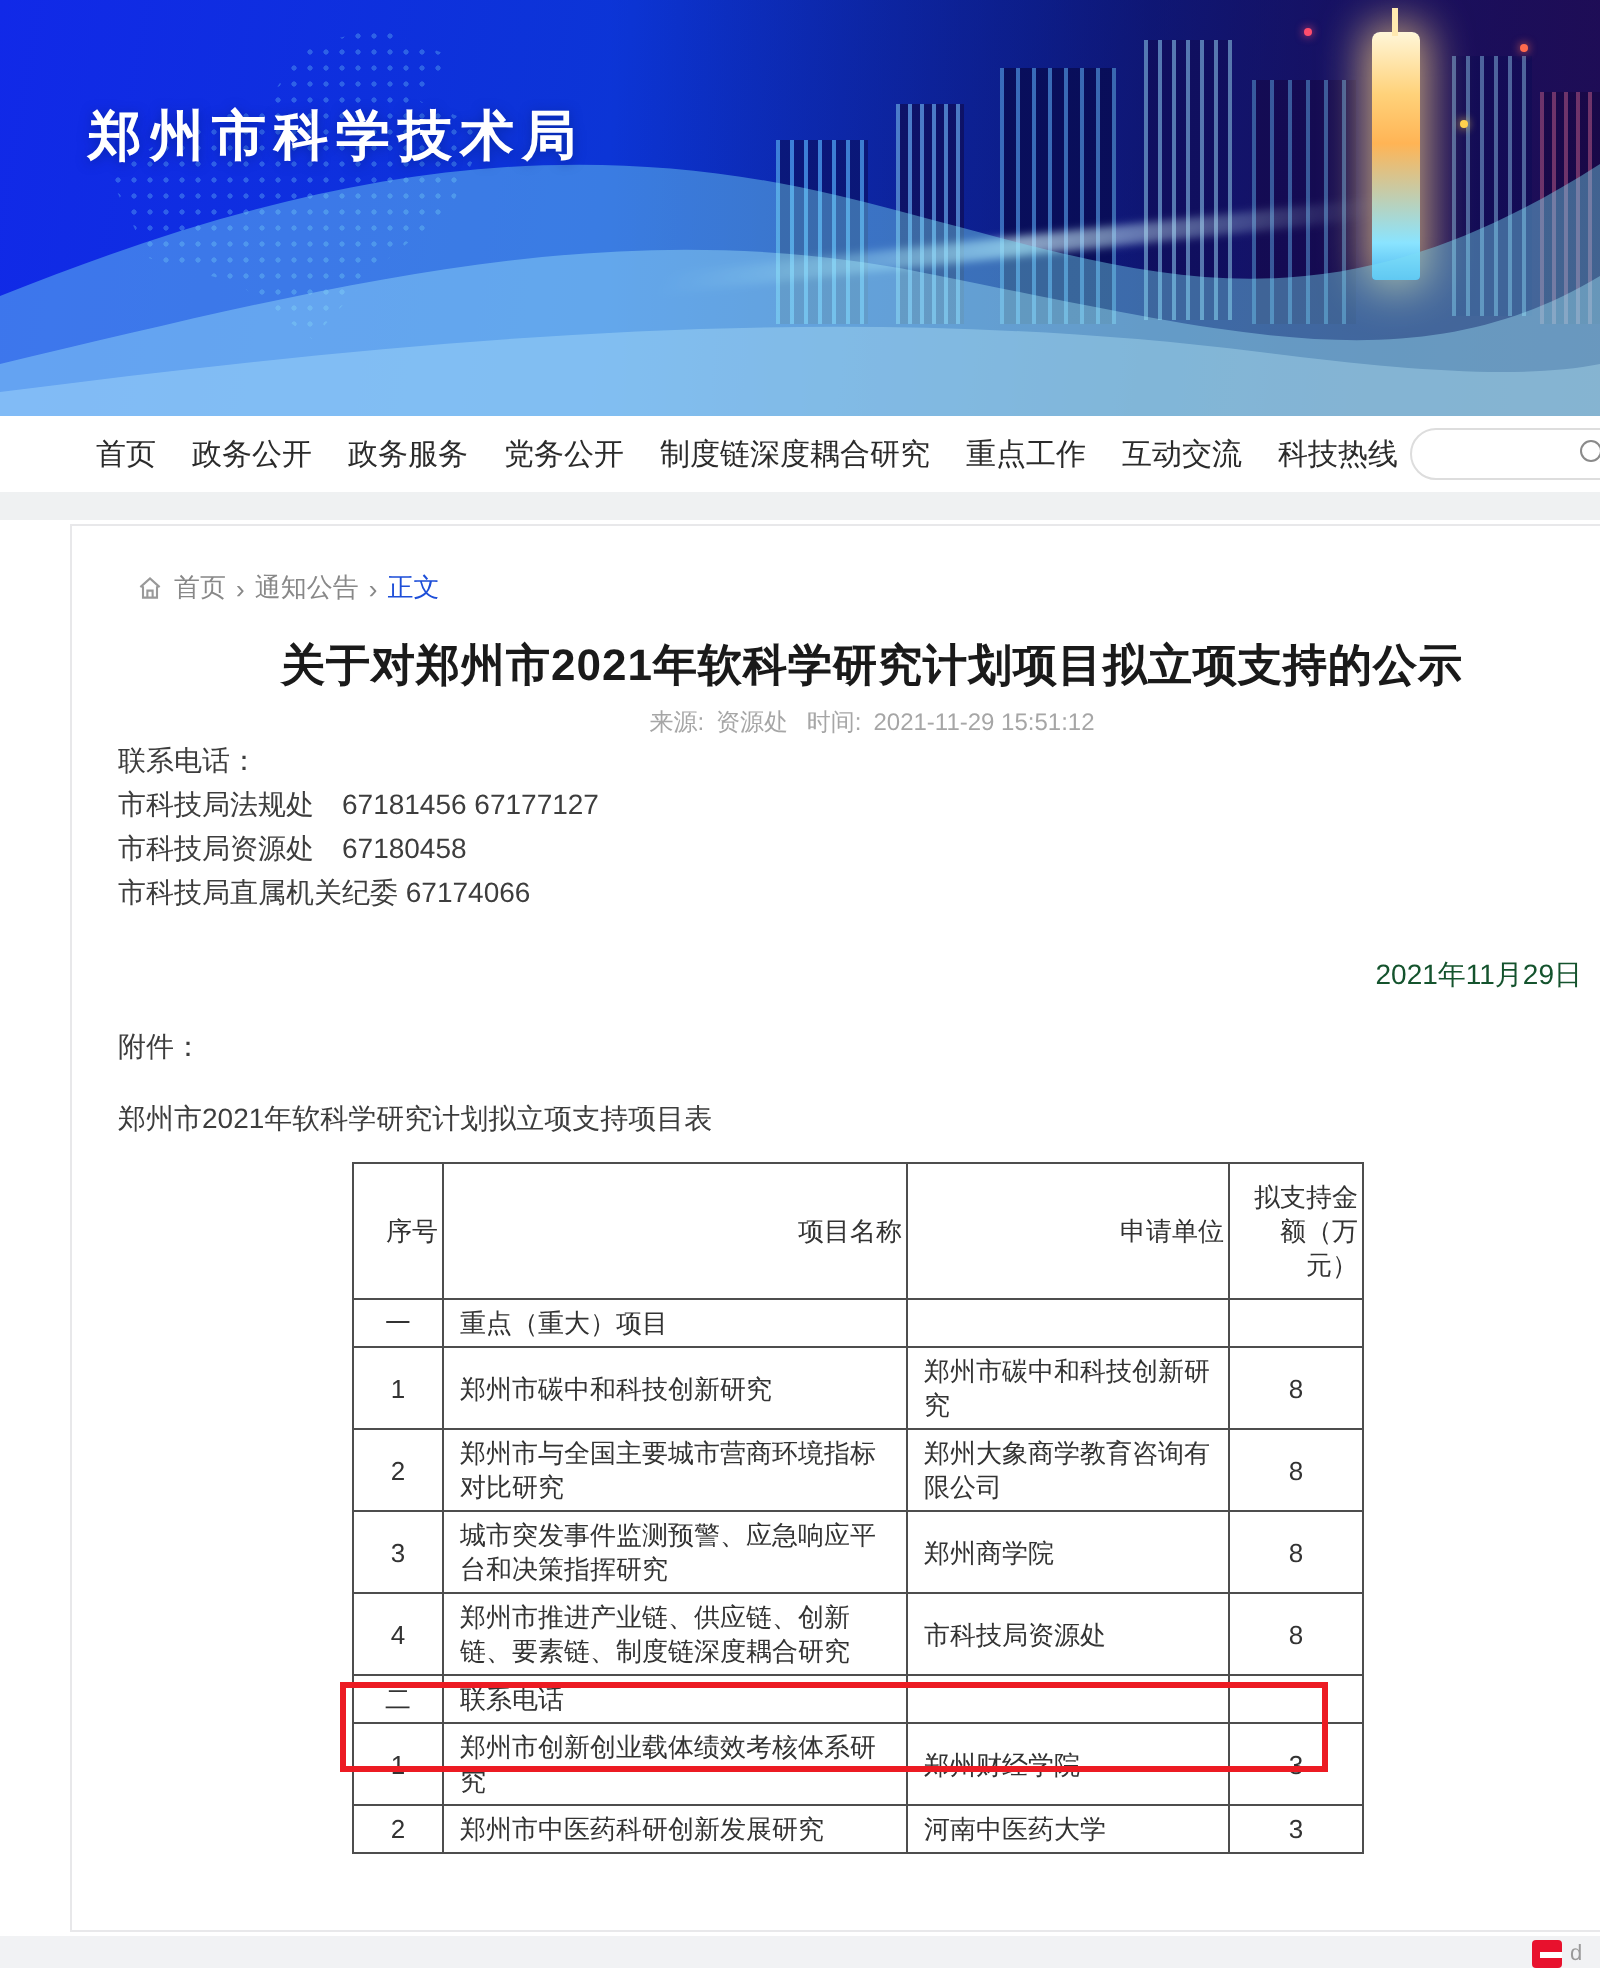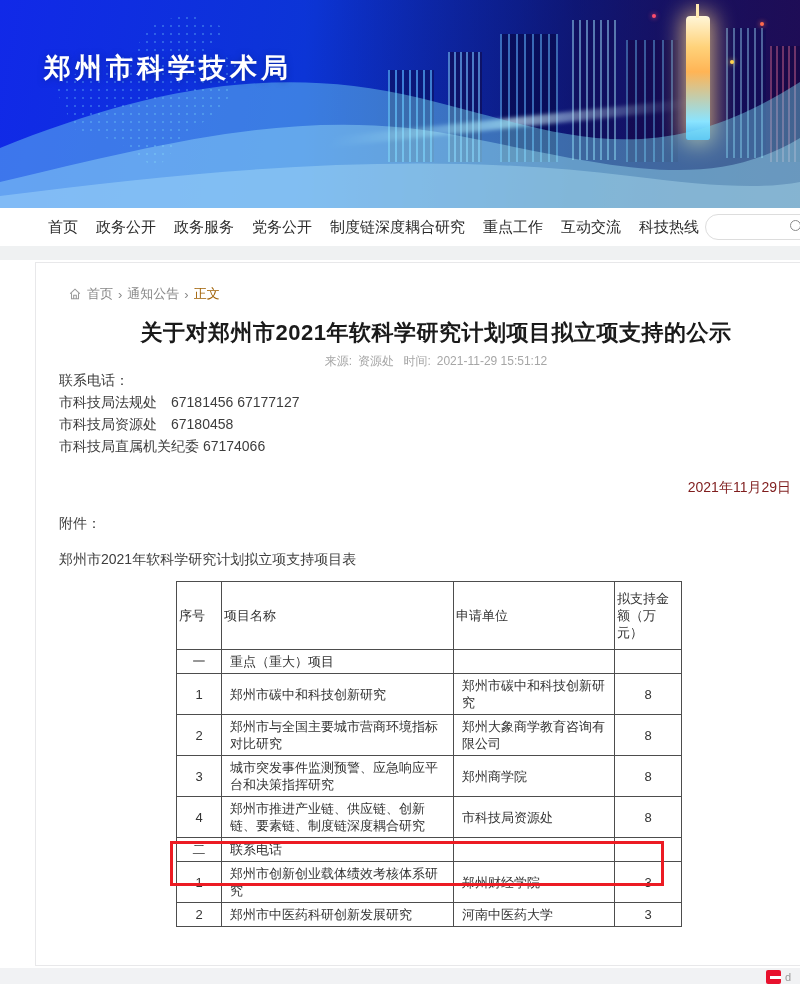--- a/index.html
+++ b/index.html
@@ -52,7 +52,7 @@
   .breadcrumb { margin:22px 0 0 32px; height:18px; font-size:13px; color:#888;
     display:flex; align-items:center; gap:5px; }
   .breadcrumb .crumb { cursor:pointer; }
-  .breadcrumb .cur { color:#a16207; }
+  .breadcrumb .cur { color:#1d4ed8; }
   .home-ico { width:14px; height:14px; display:inline-block; }
   .art-title { margin-top:14px; width:800px; height:32px; line-height:32px; text-align:center;
     font-size:22px; font-weight:700; color:#1a1a1a; letter-spacing:.5px; }

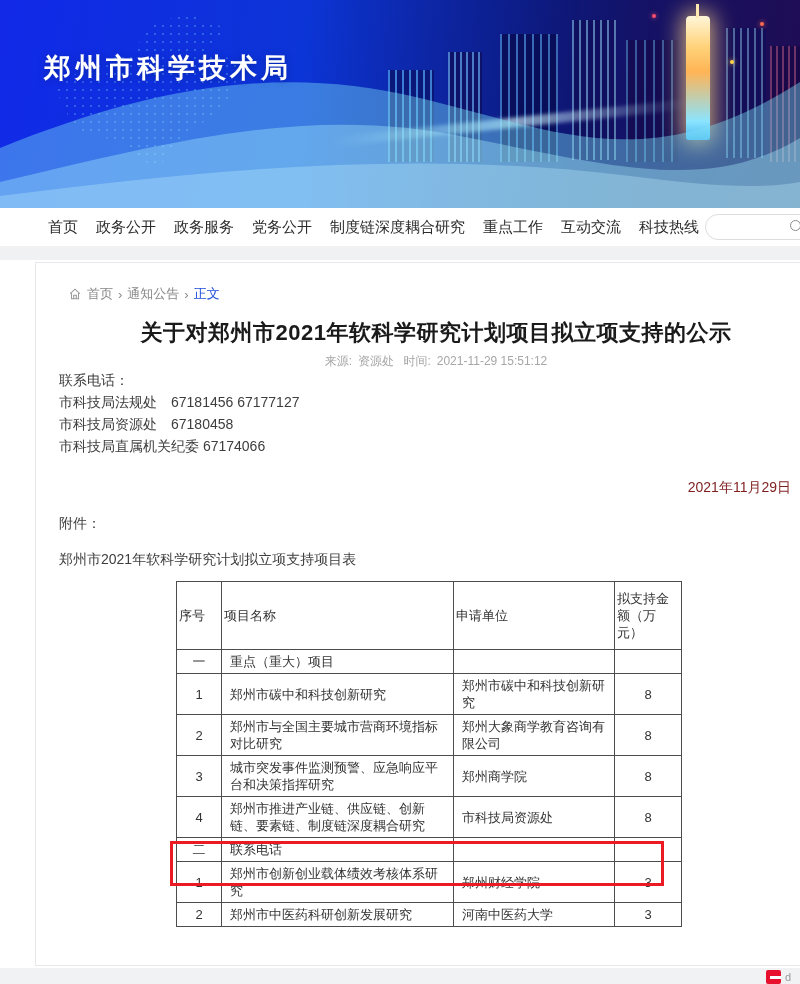--- a/index.html
+++ b/index.html
@@ -61,7 +61,7 @@
   .para { margin:14px 0 0 7px; width:748px; font-size:14px; line-height:22px; color:#3d3d3d;
     text-indent:16px; text-align:justify; }
   .contacts { margin-left:23px; font-size:14px; line-height:22px; color:#3d3d3d; }
-  .date-line { margin-top:22px; width:755px; height:16px; text-align:right; font-size:14px; color:#7f1d1d; }
+  .date-line { margin-top:22px; width:755px; height:16px; text-align:right; font-size:14px; color:#14532d; }
   .attach { margin:20px 0 0 23px; height:16px; font-size:14px; color:#3d3d3d; }
   .tbl-caption { margin:20px 0 0 23px; height:16px; font-size:14px; color:#3d3d3d; }
 

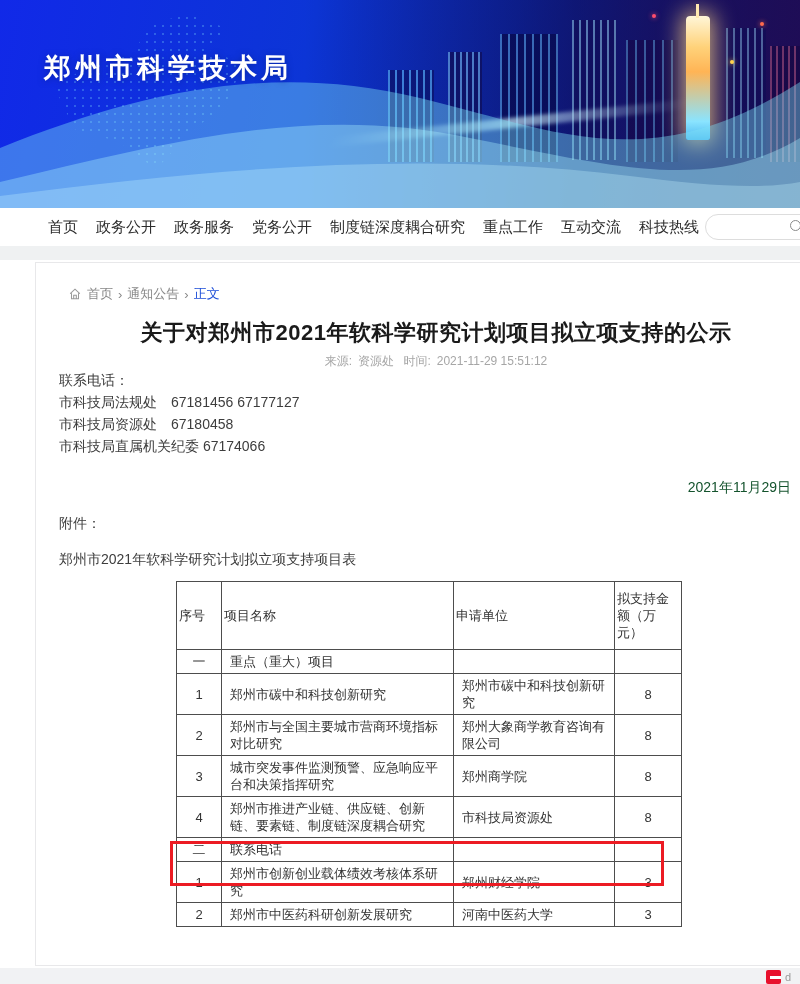--- a/index.html
+++ b/index.html
@@ -69,7 +69,7 @@
   .table-wrap { position:relative; margin:14px 0 0 140px; width:505px; }
   table.doc { border-collapse:collapse; width:505px; table-layout:fixed; font-size:13px; color:#333; }
   table.doc th, table.doc td { border:1px solid #4d4d4d; line-height:17px; vertical-align:middle; }
-  table.doc th { font-weight:400; height:68px; text-align:left; padding:2px; }
+  table.doc th { font-weight:400; height:68px; text-align:right; padding:2px; }
   col.c-no { width:45px; } col.c-name { width:232px; } col.c-org { width:161px; } col.c-amt { width:67px; }
   td.no, td.amt { text-align:center; }
   td.name, td.org { text-align:left; padding:3px 6px 3px 8px; }

